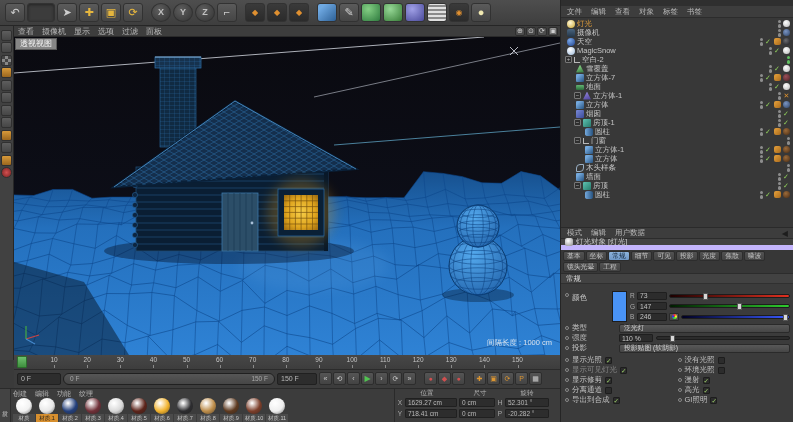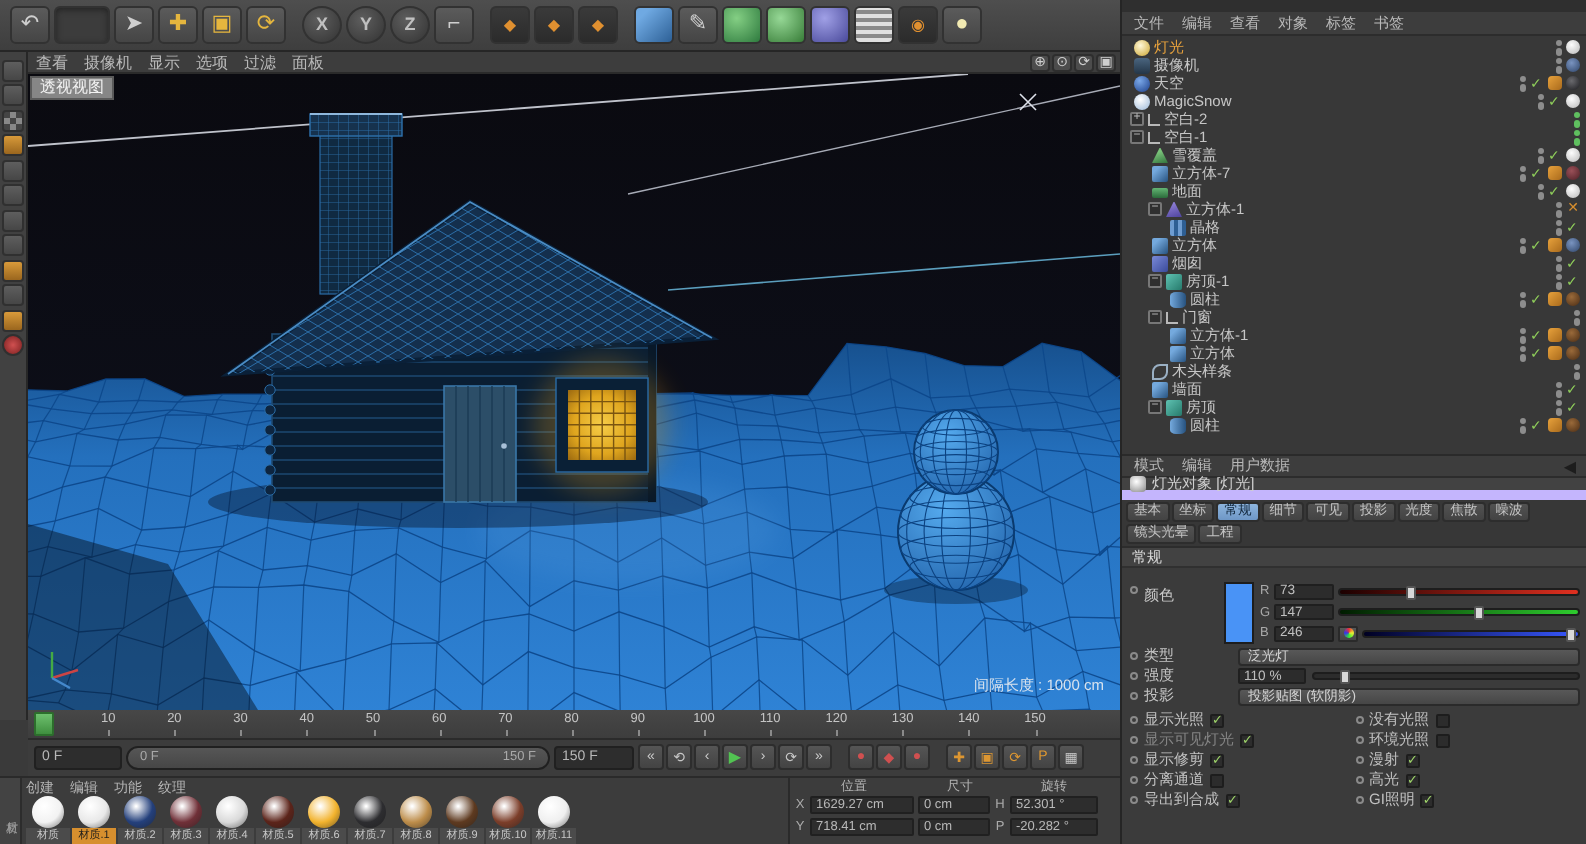--- a/index.html
+++ b/index.html
@@ -599,18 +599,6 @@
         </span>
       </div>
       <div class="om-row">
-        <span style="width: 4px;"></span>
-        <span class="expbox">−</span>
-        <span class="oicon i-null"></span>
-        <span class="lbl">空白-1</span>
-        <span class="om-right">
-          <span class="vdots green">
-            <i></i>
-            <i></i>
-          </span>
-        </span>
-      </div>
-      <div class="om-row">
         <span style="width: 13px;"></span>
         <span class="oicon i-landscape"></span>
         <span class="lbl">雪覆盖</span>

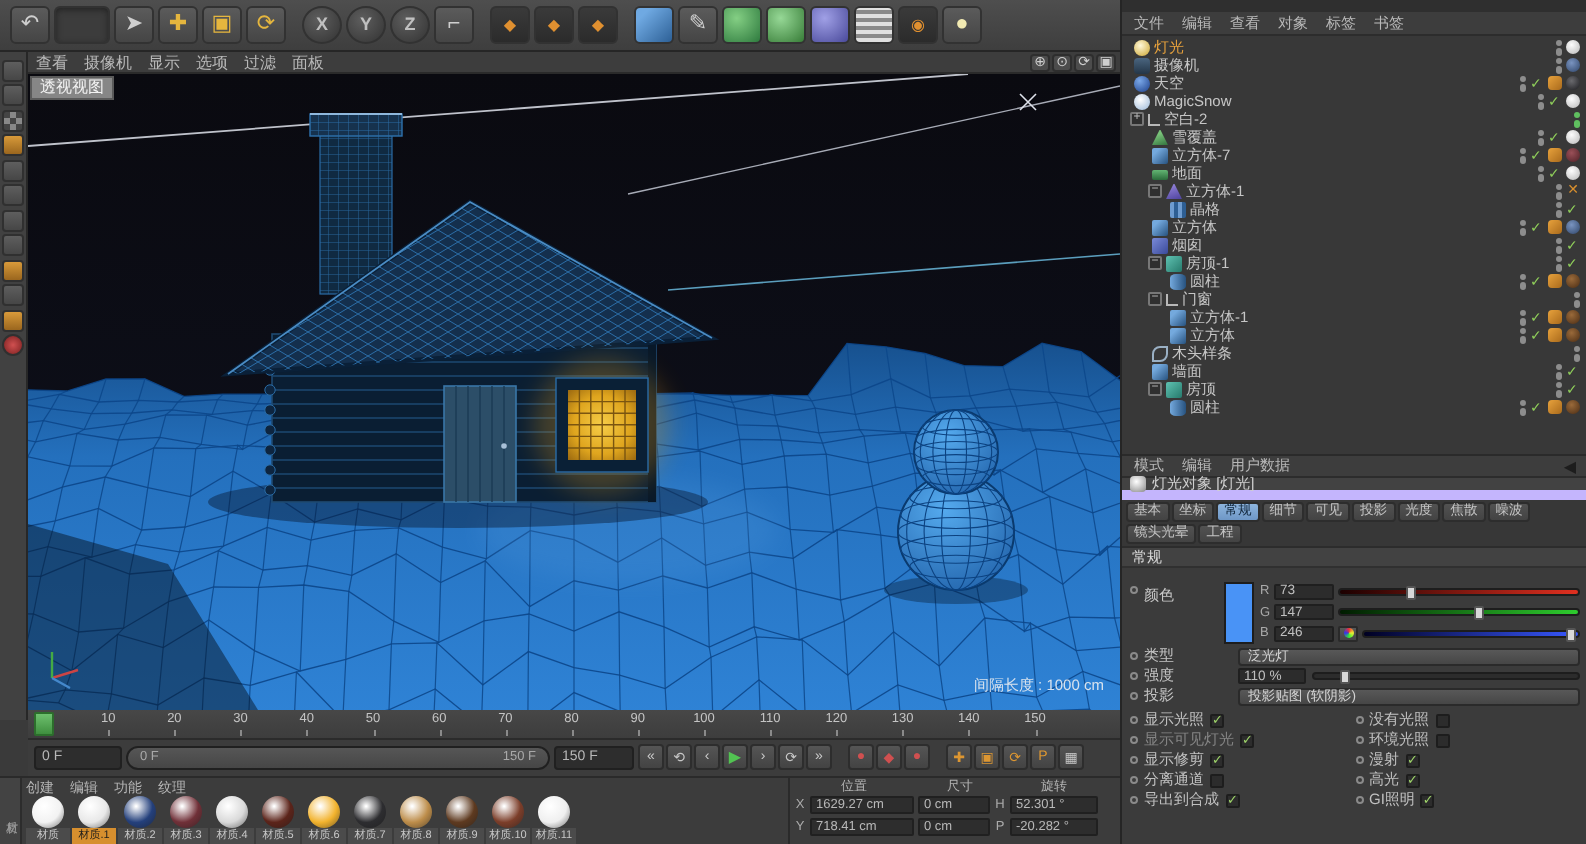--- a/index.html
+++ b/index.html
@@ -652,18 +652,6 @@
         </span>
       </div>
       <div class="om-row">
-        <span style="width: 22px;"></span>
-        <span class="oicon i-lattice2"></span>
-        <span class="lbl">晶格</span>
-        <span class="om-right">
-          <span class="vdots">
-            <i></i>
-            <i></i>
-          </span>
-          <span class="chk">✓</span>
-        </span>
-      </div>
-      <div class="om-row">
         <span style="width: 13px;"></span>
         <span class="oicon i-cube"></span>
         <span class="lbl">立方体</span>

